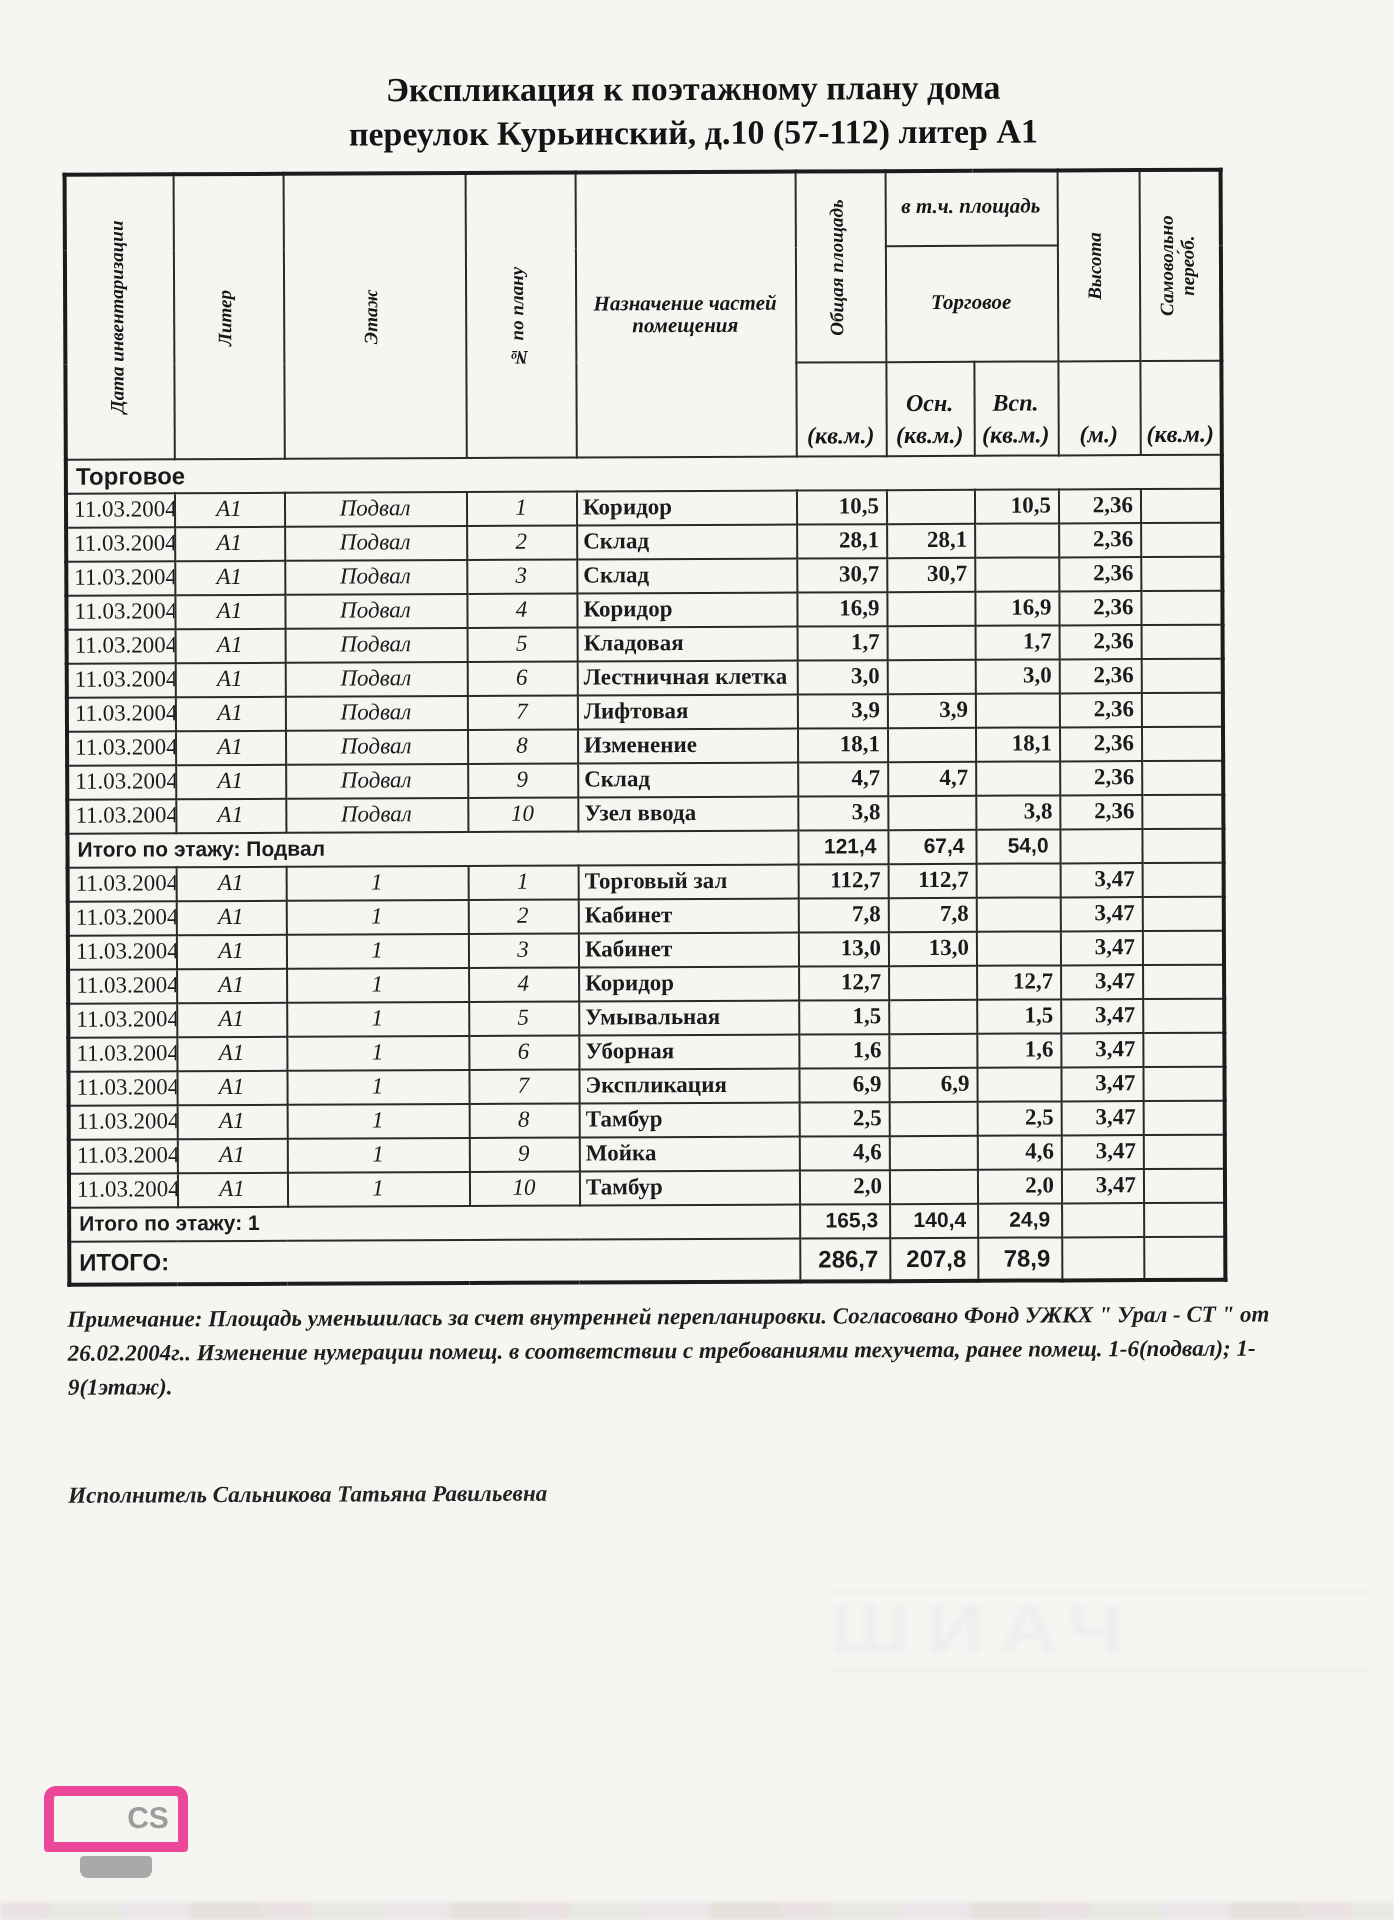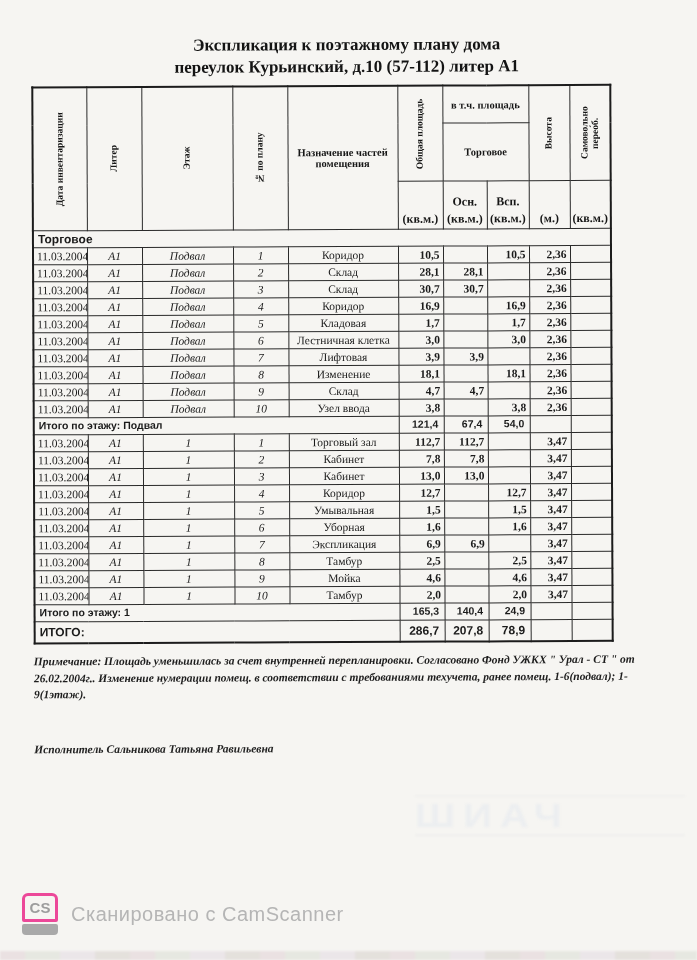--- a/index.html
+++ b/index.html
@@ -18,7 +18,7 @@
     margin:6px 0 0 33px;border:2px solid #1c1c1c;
   }
   .expl th,.expl td{border:1px solid #2a2a2a;padding:0 3px;overflow:hidden;}
-  .expl thead th{font-weight:bold;font-size:10.5px;vertical-align:middle;padding:12px 2px;color:#161616;}
+  .expl thead th{font-weight:bold;font-size:10.5px;vertical-align:middle;padding:12px 2px;color:#161616;font-style:italic;}
   tr.h1{height:20px;} tr.h2{height:56px;} tr.h3{height:26px;}
   .vtxt{
     writing-mode:vertical-rl;transform:rotate(180deg);

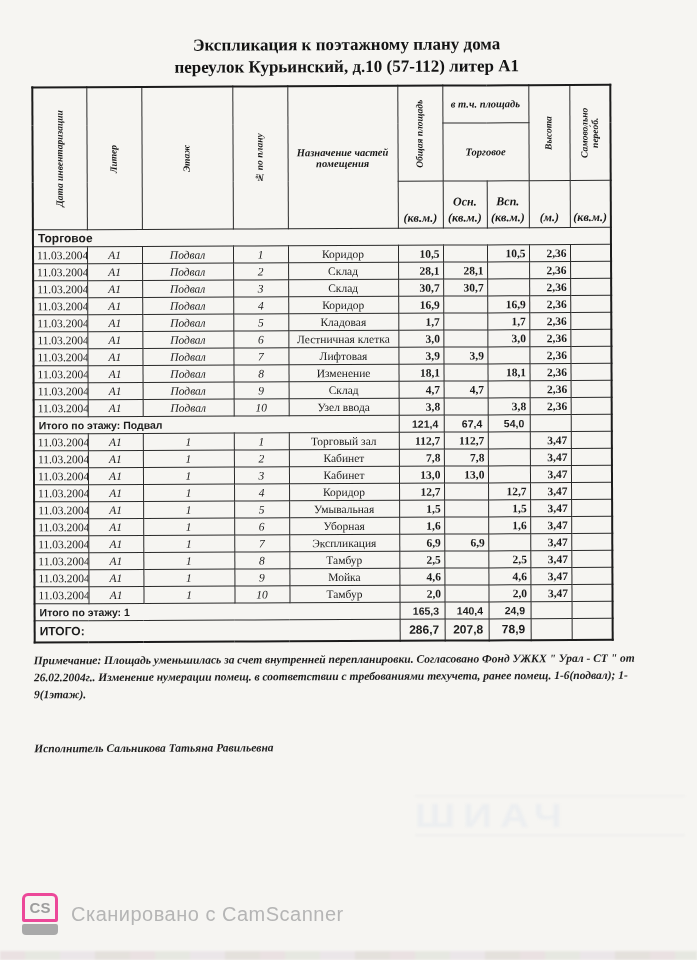--- a/index.html
+++ b/index.html
@@ -31,7 +31,7 @@
   .expl tbody td{font-size:11.5px;height:16px;line-height:1.05;vertical-align:middle;}
   .c-date{font-size:10.5px;text-align:center;padding:0 1px;margin-top:23px;}
   .c-center{text-align:center;font-style:italic;}
-  .c-name{text-align:center;padding-left:4px;}
+  .c-name{text-align:left;padding-left:4px;font-weight:bold;}
   .c-num{text-align:right;padding-right:5px;font-weight:bold;}
 
   tbody.section td{

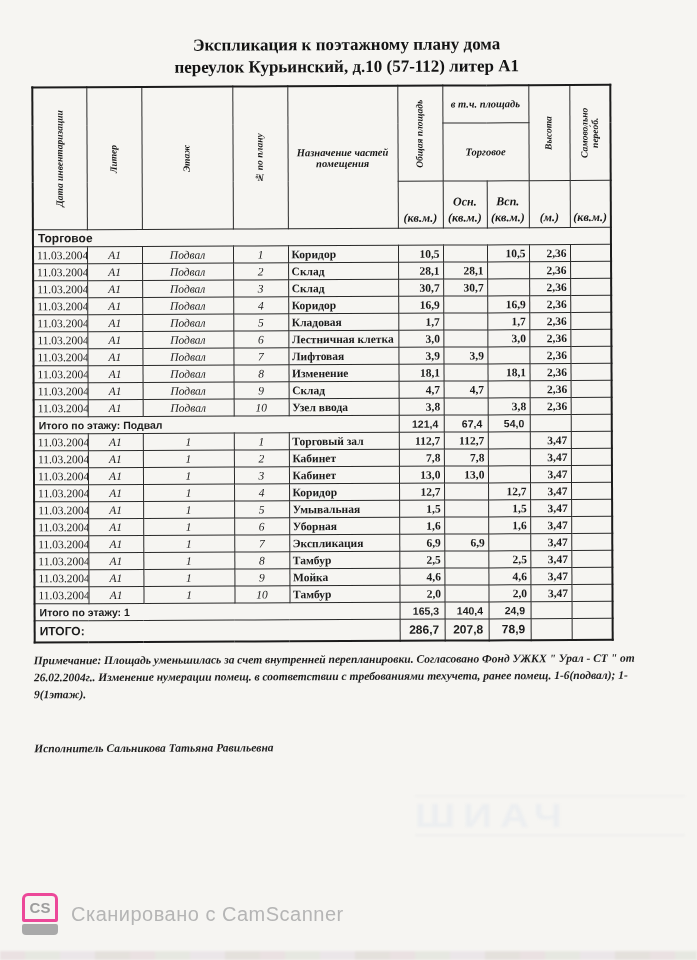--- a/index.html
+++ b/index.html
@@ -69,9 +69,9 @@
   .cs-footer{position:absolute;left:22px;top:893px;display:flex;align-items:center;gap:13px;}
   .cs-logo{display:flex;flex-direction:column;align-items:center;}
   .cs-box{
-    width:30px;height:23px;border:3px solid #ec4899;border-radius:6px 6px 2px 2px;
+    width:30px;height:23px;border:5px solid #ec4899;border-radius:6px 6px 2px 2px;
     display:flex;align-items:center;justify-content:center;
-    font-family:"Liberation Sans",sans-serif;font-weight:bold;font-size:15px;color:#9d9d9d;
+    font-family:"Liberation Sans",sans-serif;font-weight:bold;font-size:15px;color:#9d9d9d;padding-left:32px;
   }
   .cs-base{width:36px;height:11px;background:#a9a9a9;border-radius:2px 2px 4px 4px;margin-top:2px;}
   .cs-text{font-family:"Liberation Sans",sans-serif;font-size:20px;color:#b5b5b5;letter-spacing:.5px;}

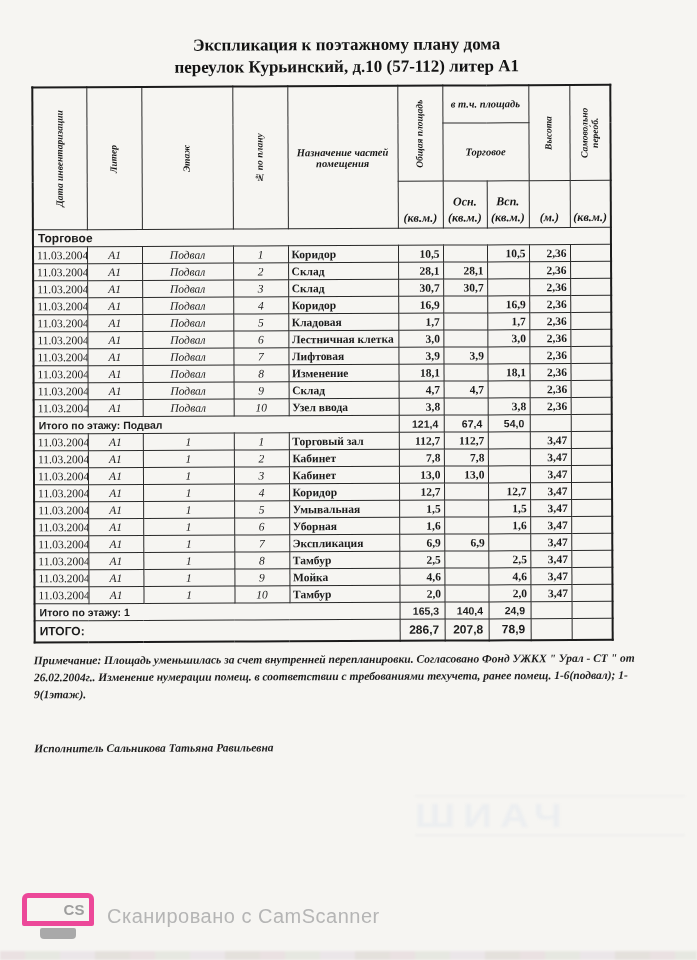--- a/index.html
+++ b/index.html
@@ -440,7 +440,6 @@
     <div class="cs-box">CS</div>
     <div class="cs-base"></div>
   </div>
-  <div class="cs-text">Сканировано с CamScanner</div>
 </div>
 
 <div class="scan-edge"></div>

